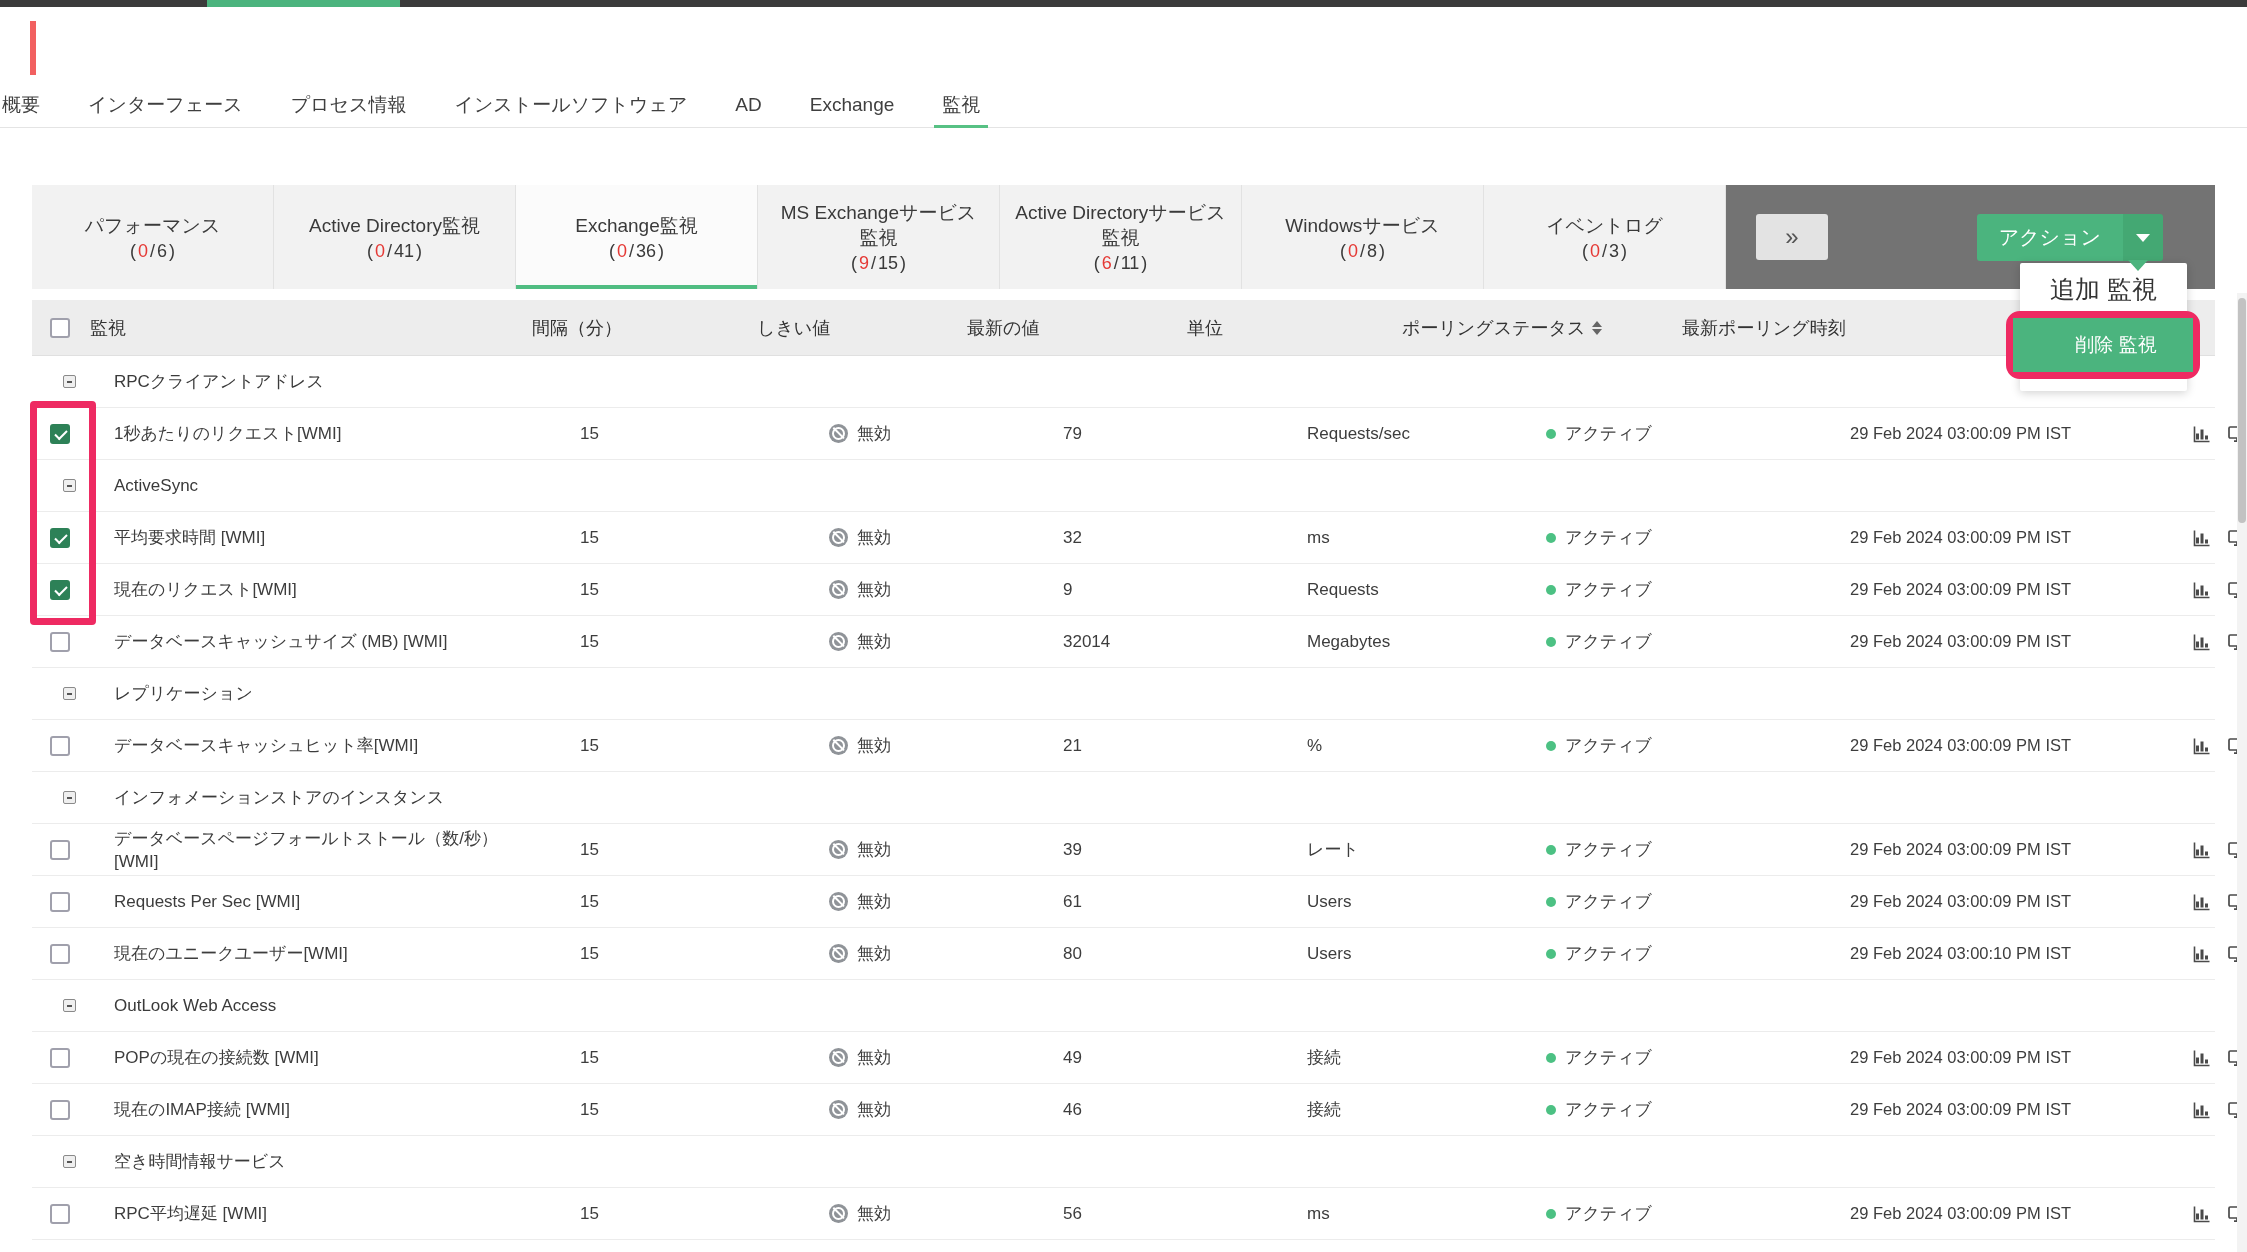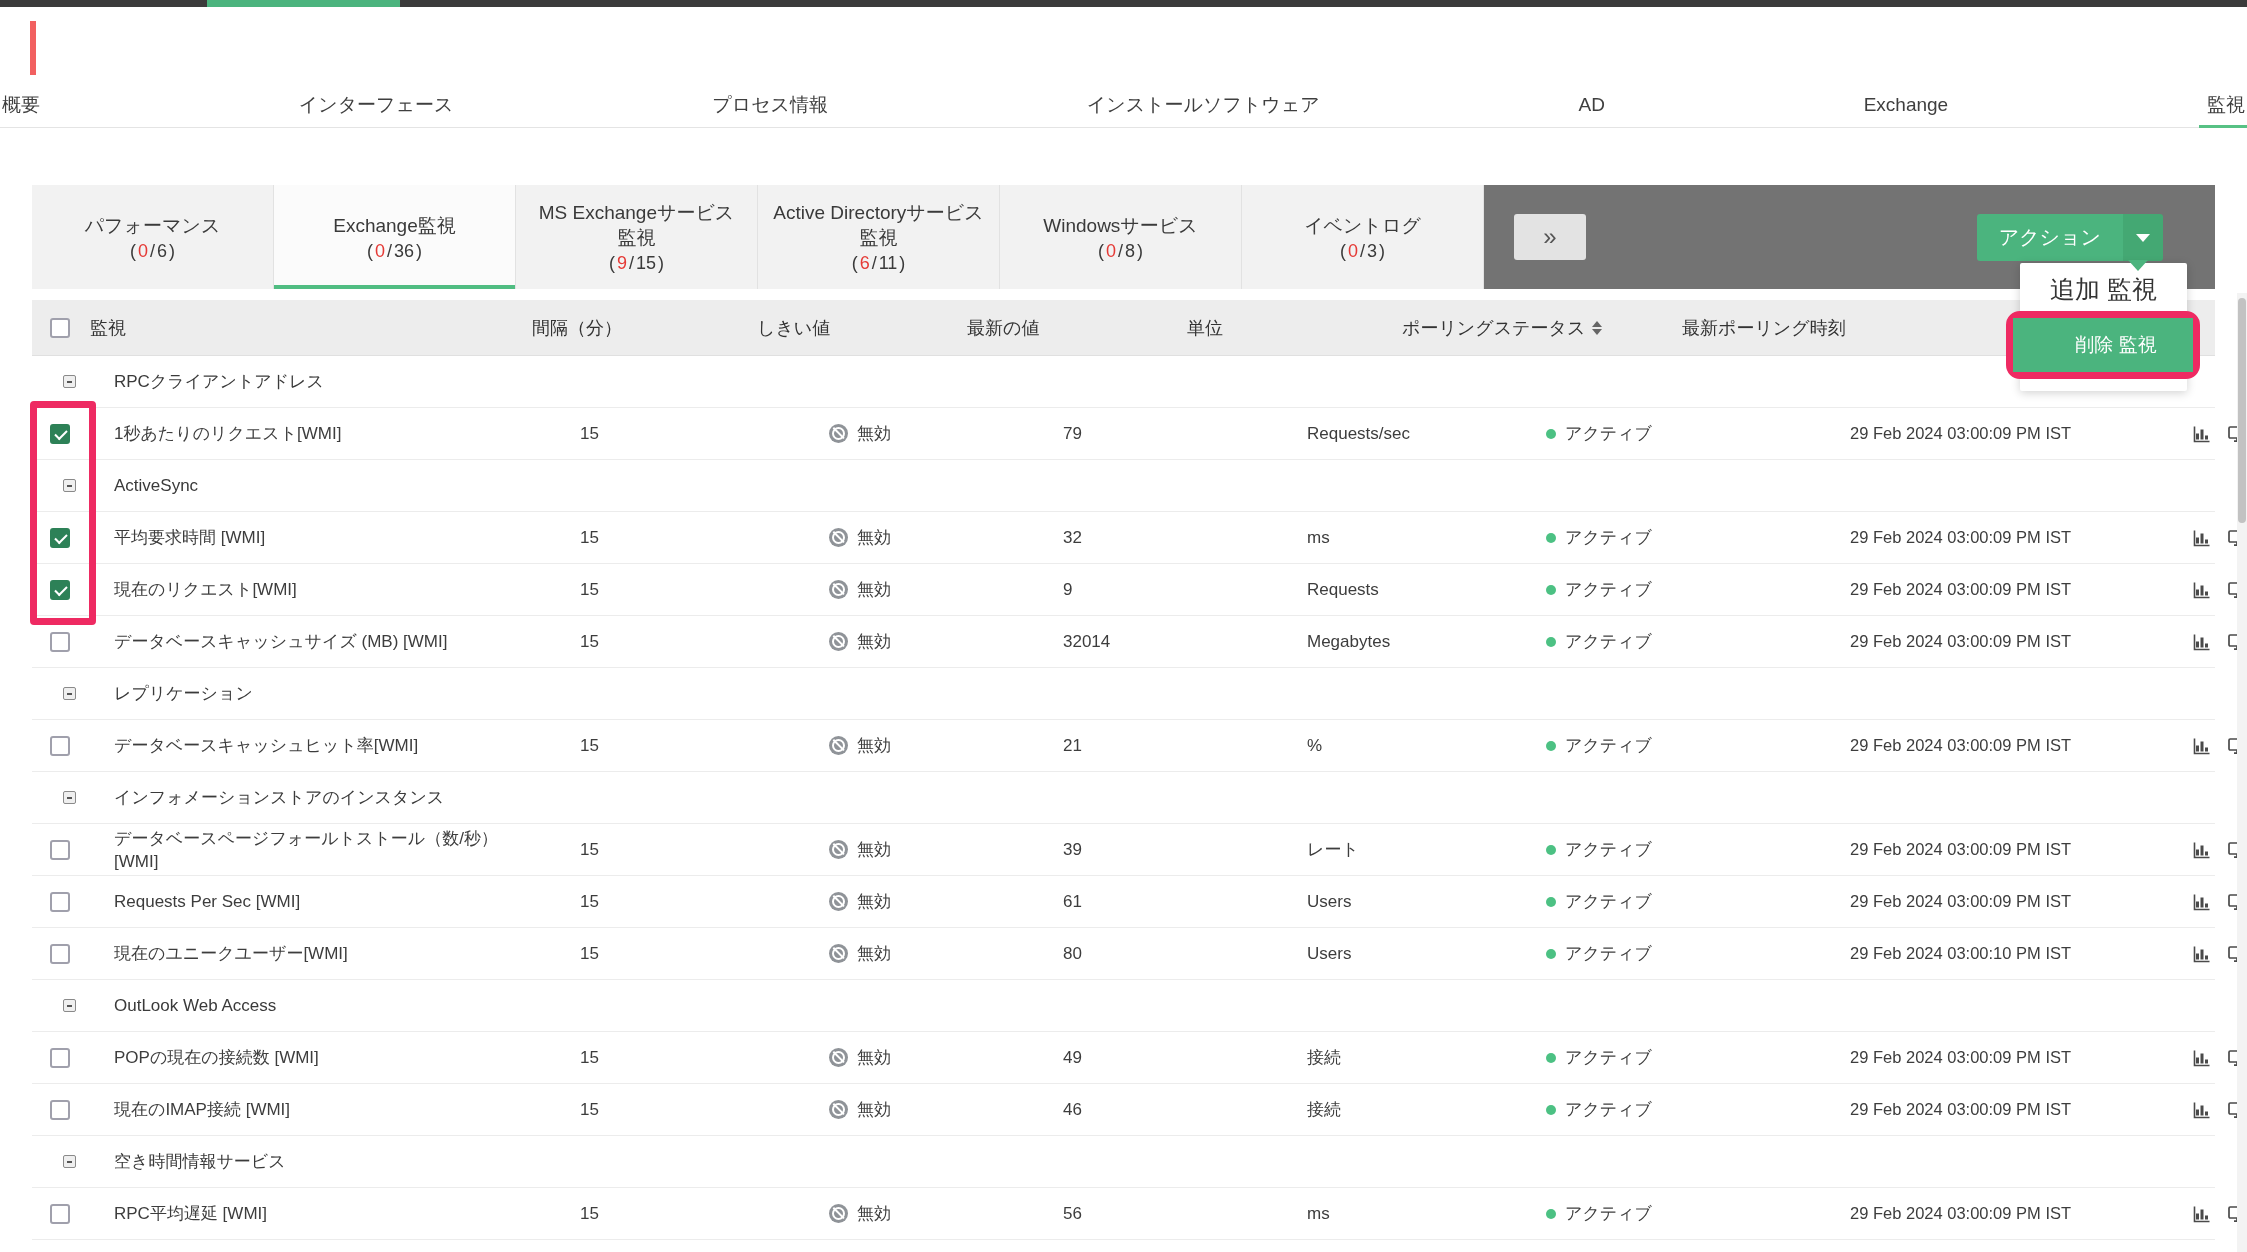--- a/index.html
+++ b/index.html
@@ -24,7 +24,7 @@
   .devheader h1{font-size:27px;font-weight:700;color:#2e2e2e;letter-spacing:.2px;}
   .devheader .sub{font-size:16px;color:#8d8d8d;margin-top:5px;}
   
-  .nav{height:46px;border-bottom:1px solid #e4e4e4;display:flex;justify-content:space-between;align-items:stretch;gap:44px;background:#fff;}
+  .nav{height:46px;border-bottom:1px solid #e4e4e4;display:flex;justify-content:flex-start;align-items:stretch;gap:44px;background:#fff;}
   .nav .tab{position:relative;display:flex;align-items:center;font-size:19px;color:#3f3f3f;cursor:pointer;padding:0 2px;}
   .nav .tab.active::after{content:"";position:absolute;left:-6px;right:-6px;bottom:-1px;height:3px;background:#57c184;}
   

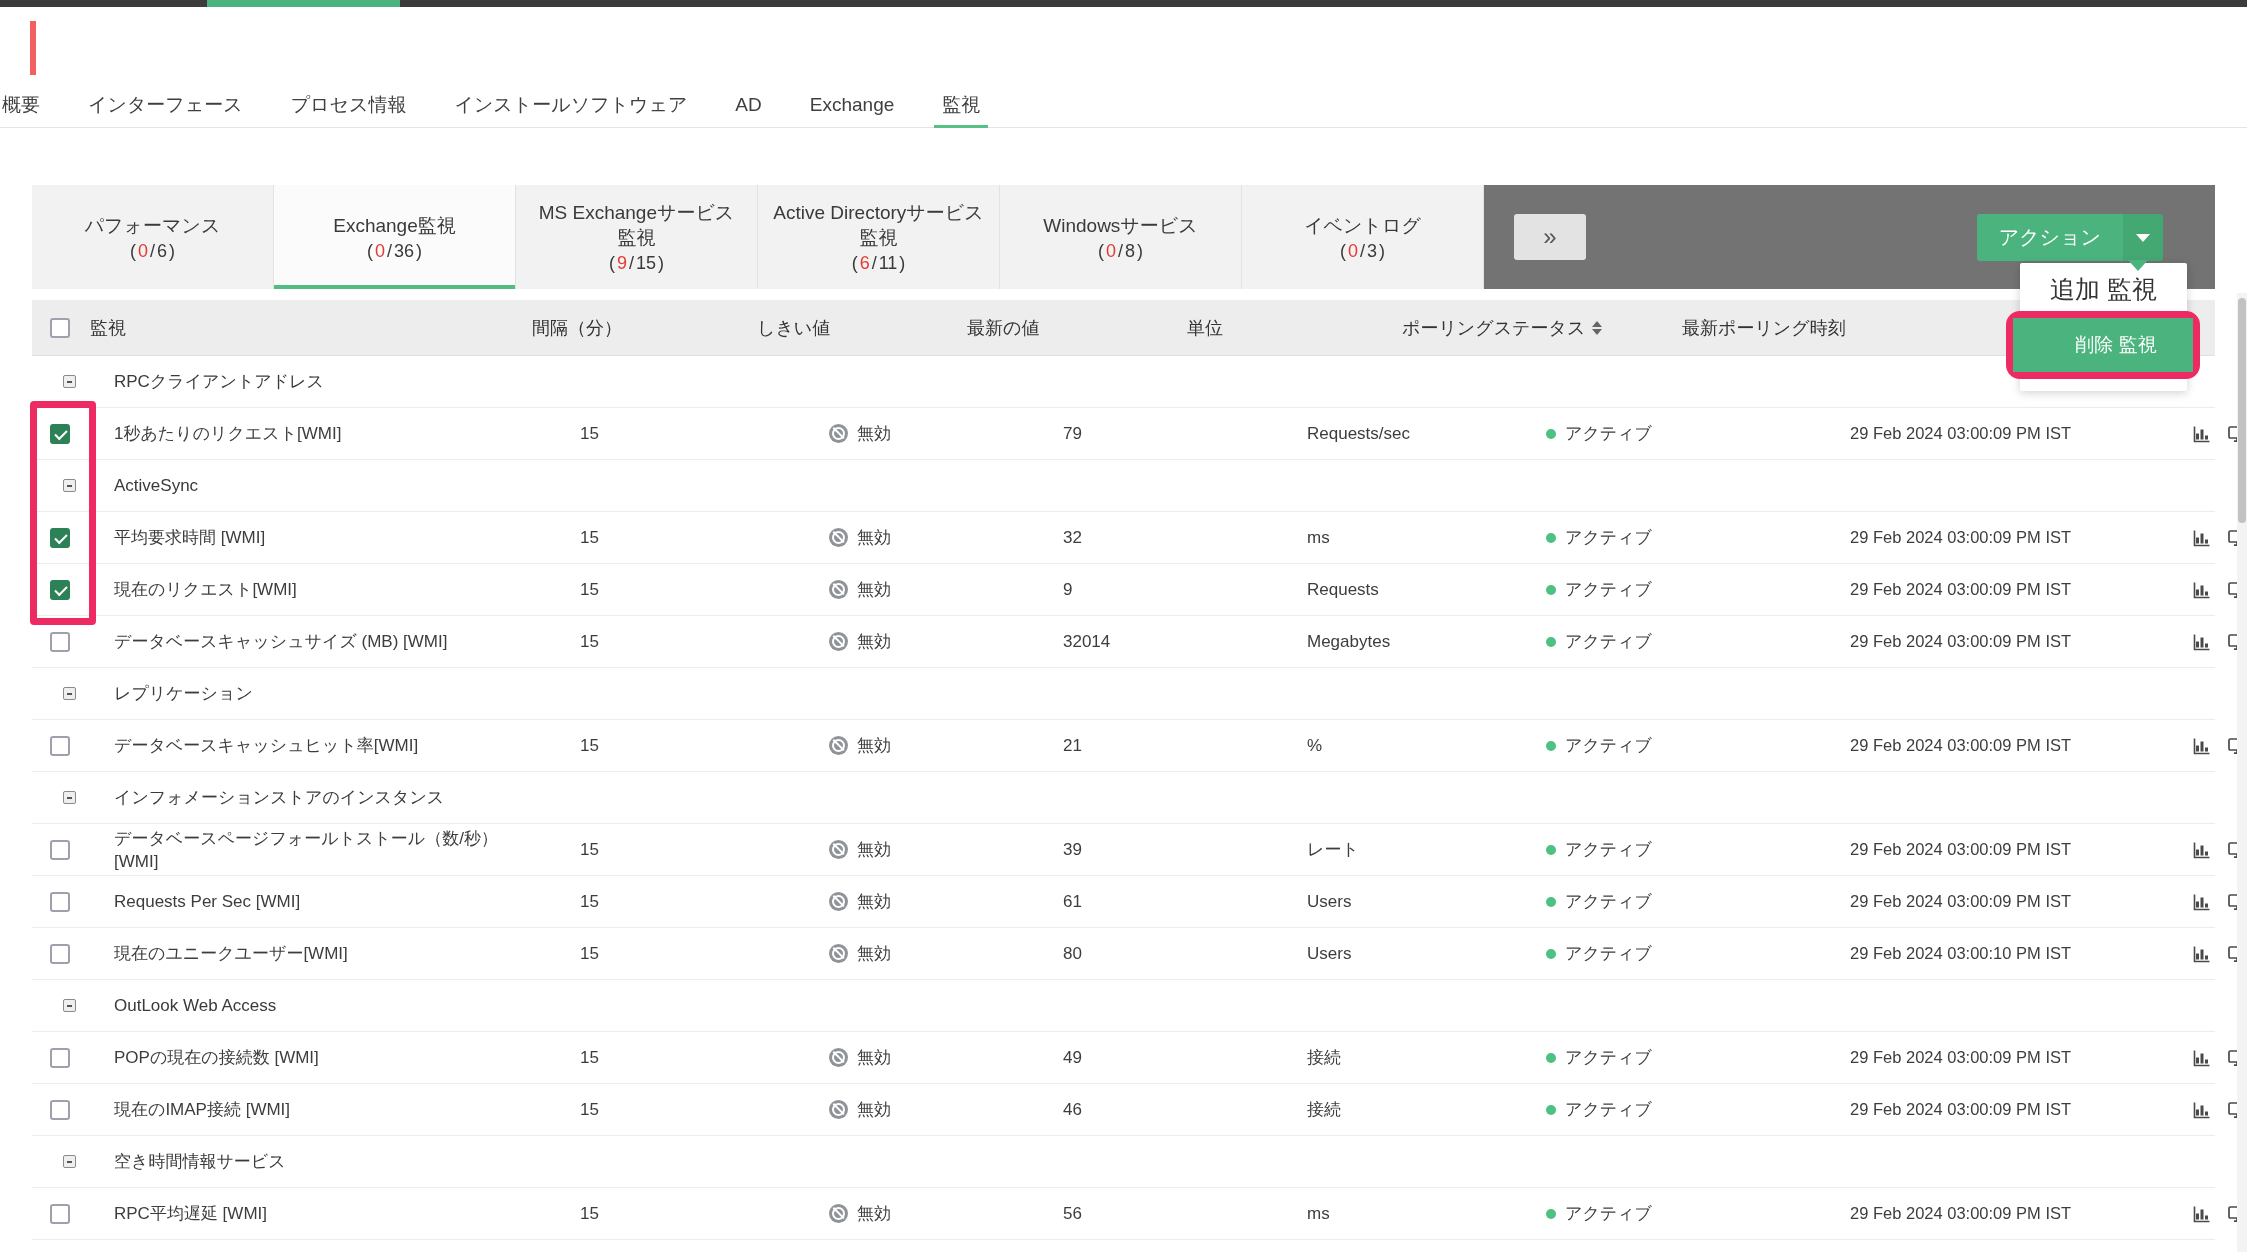--- a/index.html
+++ b/index.html
@@ -110,6 +110,10 @@
   <div class="subtab">
     <div class="lbl">パフォーマンス</div>
     <div class="cnt"><span>(</span><span class="red">0</span><span>/</span><span>6</span><span>)</span></div>
+  </div>
+  <div class="subtab">
+    <div class="lbl">Active Directory監視</div>
+    <div class="cnt"><span>(</span><span class="red">0</span><span>/</span><span>41</span><span>)</span></div>
   </div>
   <div class="subtab active">
     <div class="lbl">Exchange監視</div>

